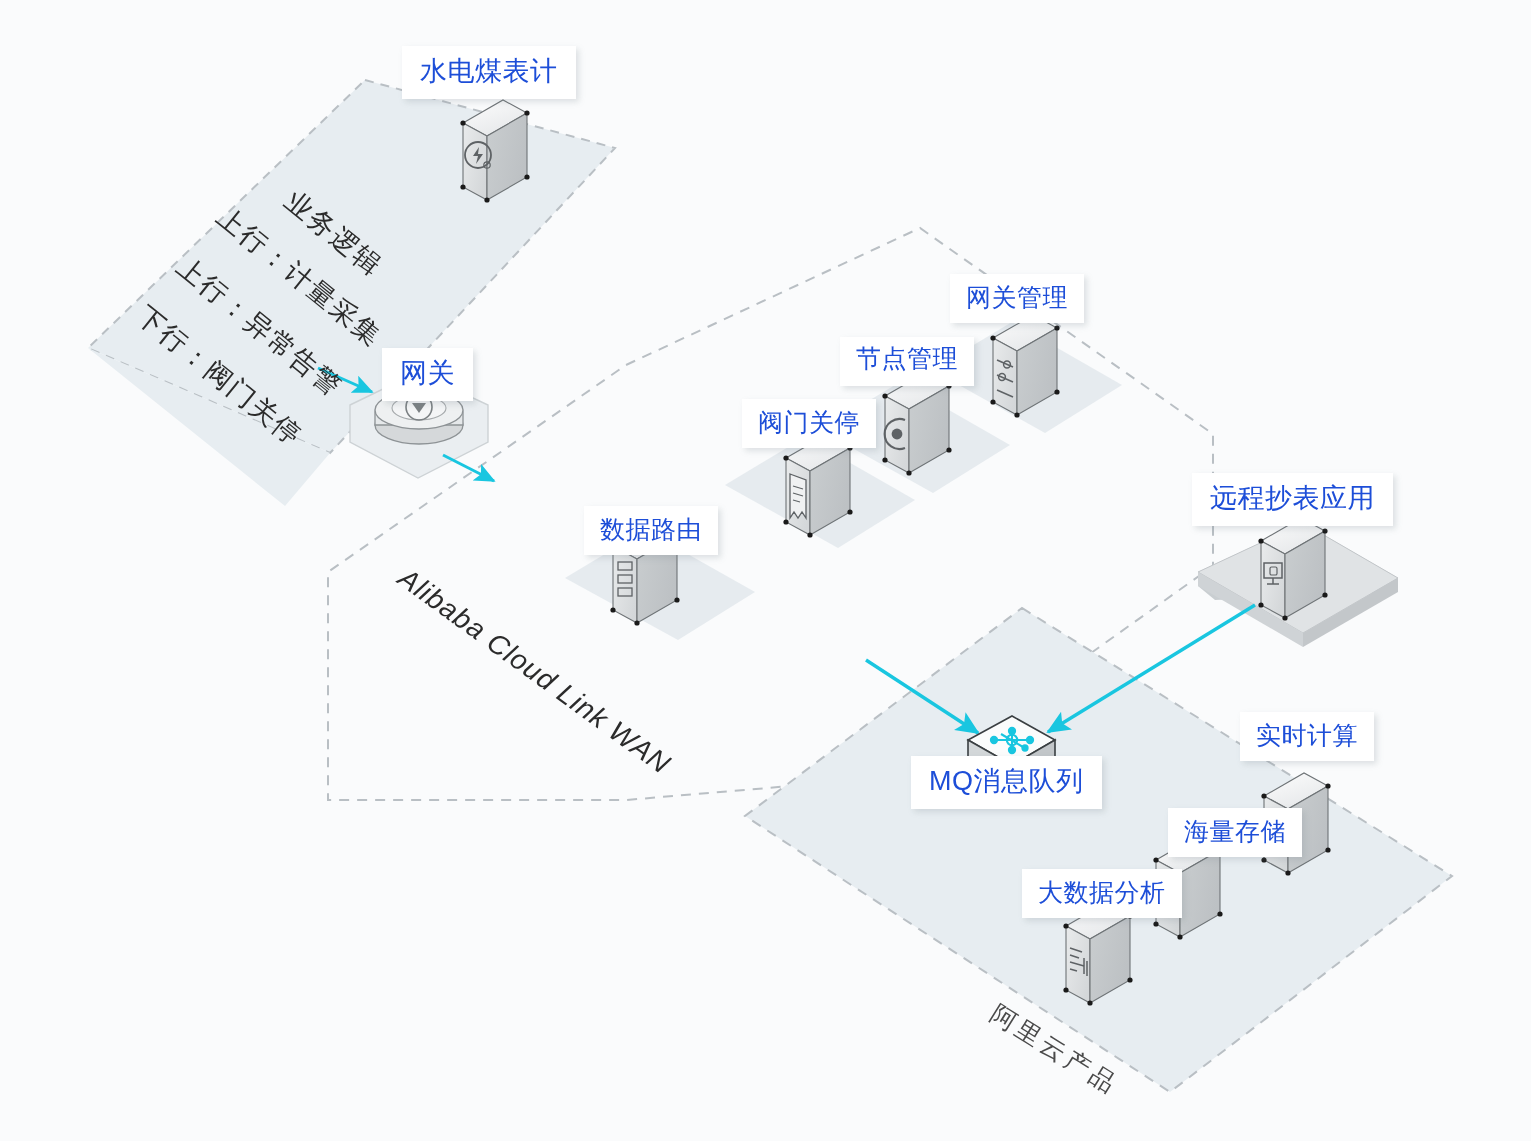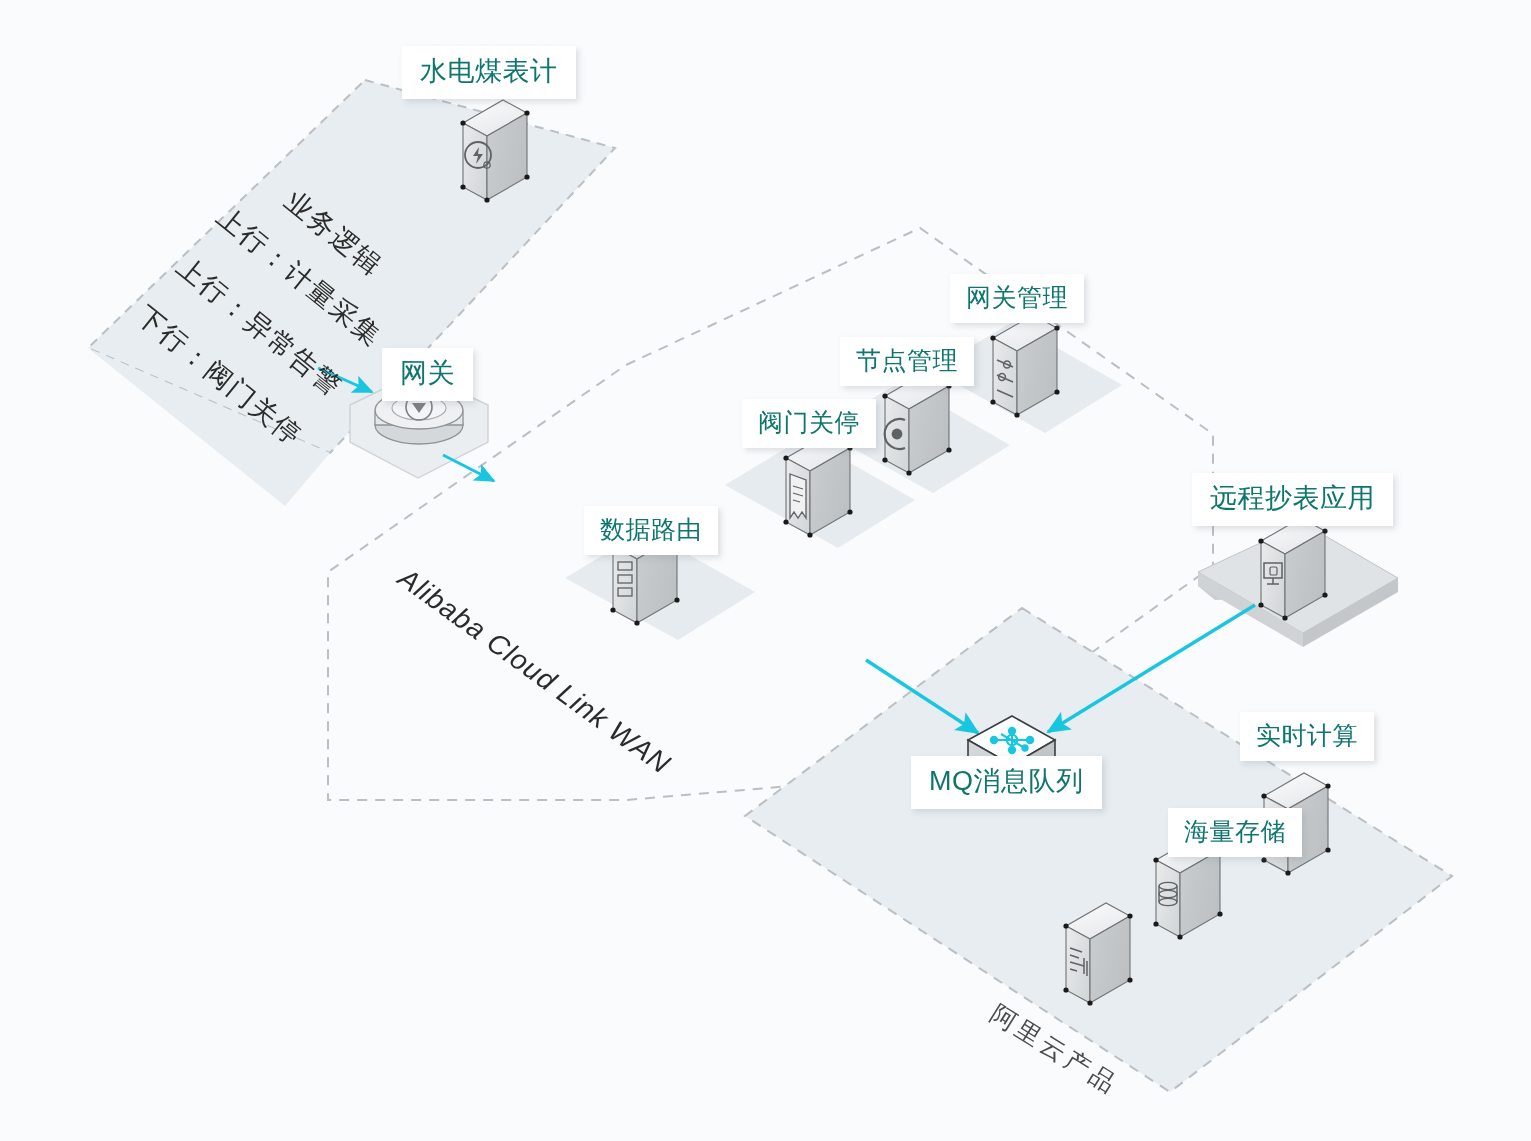--- a/index.html
+++ b/index.html
@@ -17,7 +17,7 @@
   .chip{
     position:absolute;
     background:#ffffff;
-    color:#0f766e;
+    color:#1d4ed8;
     font-size:25px;
     line-height:1;
     padding:11px 16px 13px 16px;

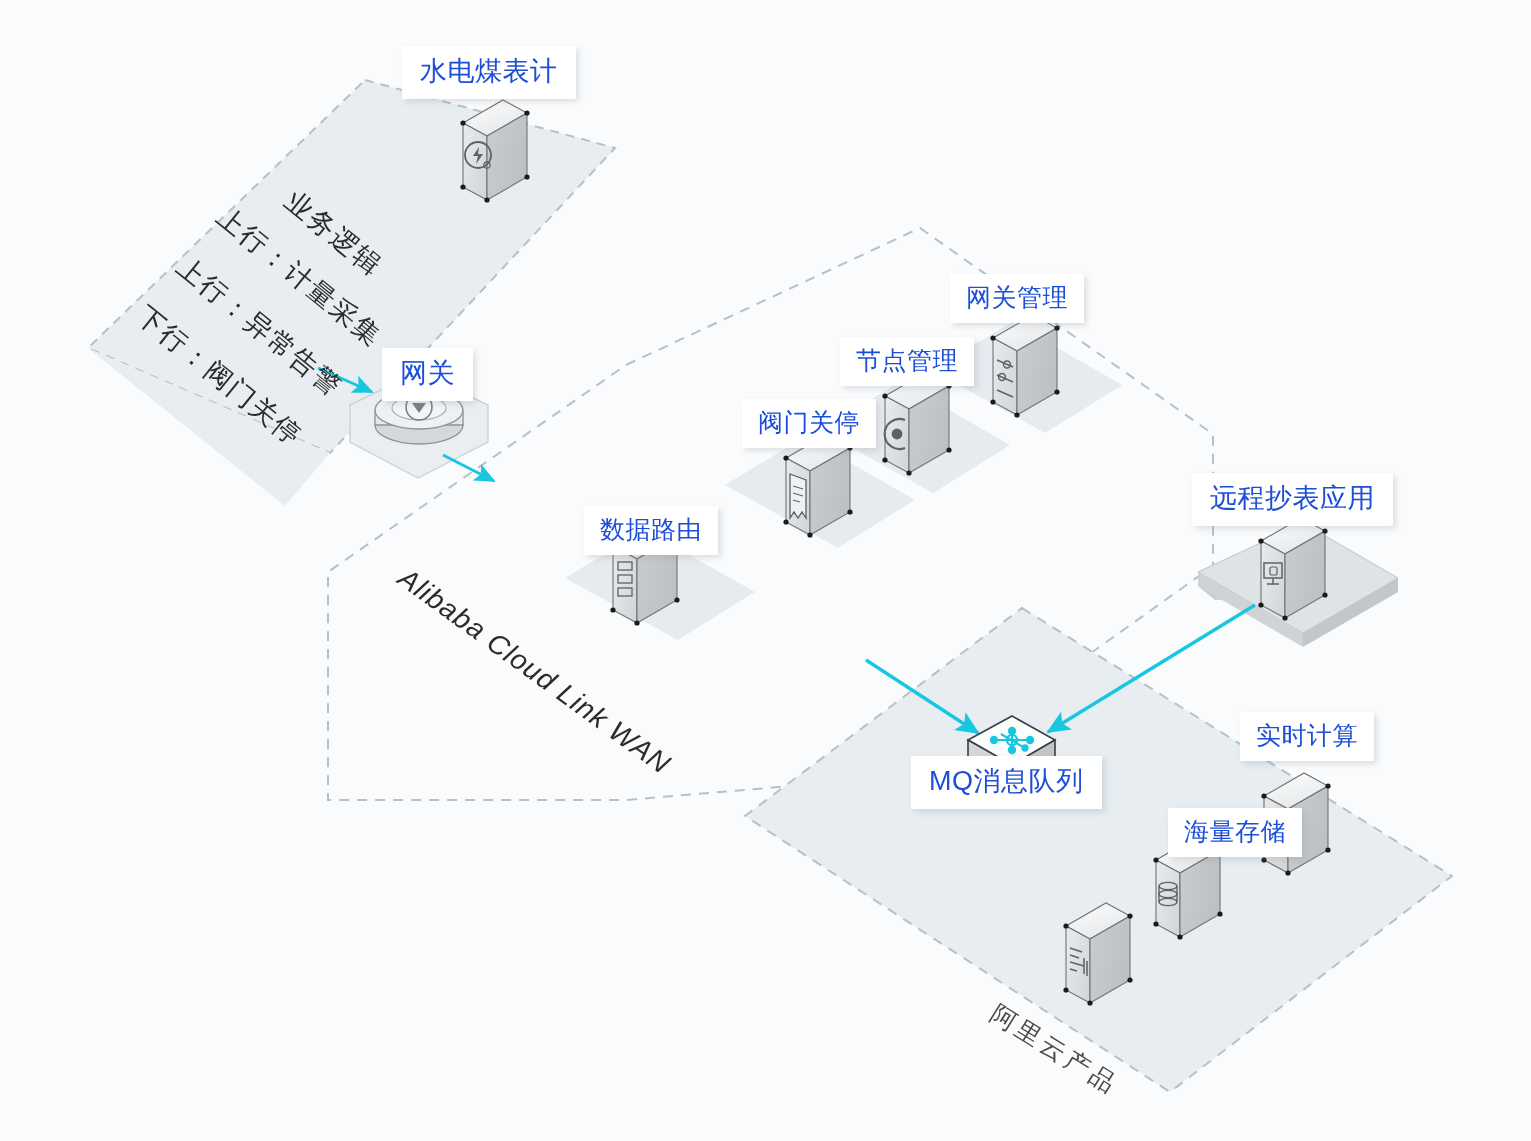--- a/index.html
+++ b/index.html
@@ -288,7 +288,7 @@
 
 <div class="chip" style="left:742px;top:399px;">阀门关停</div>
 
-<div class="chip" style="left:840px;top:337px;">节点管理</div>
+<div class="chip" style="left:840px;top:337px;font-family:Liberation Mono, monospace;">节点管理</div>
 
 <div class="chip" style="left:950px;top:274px;text-align:center;">网关管理</div>
 

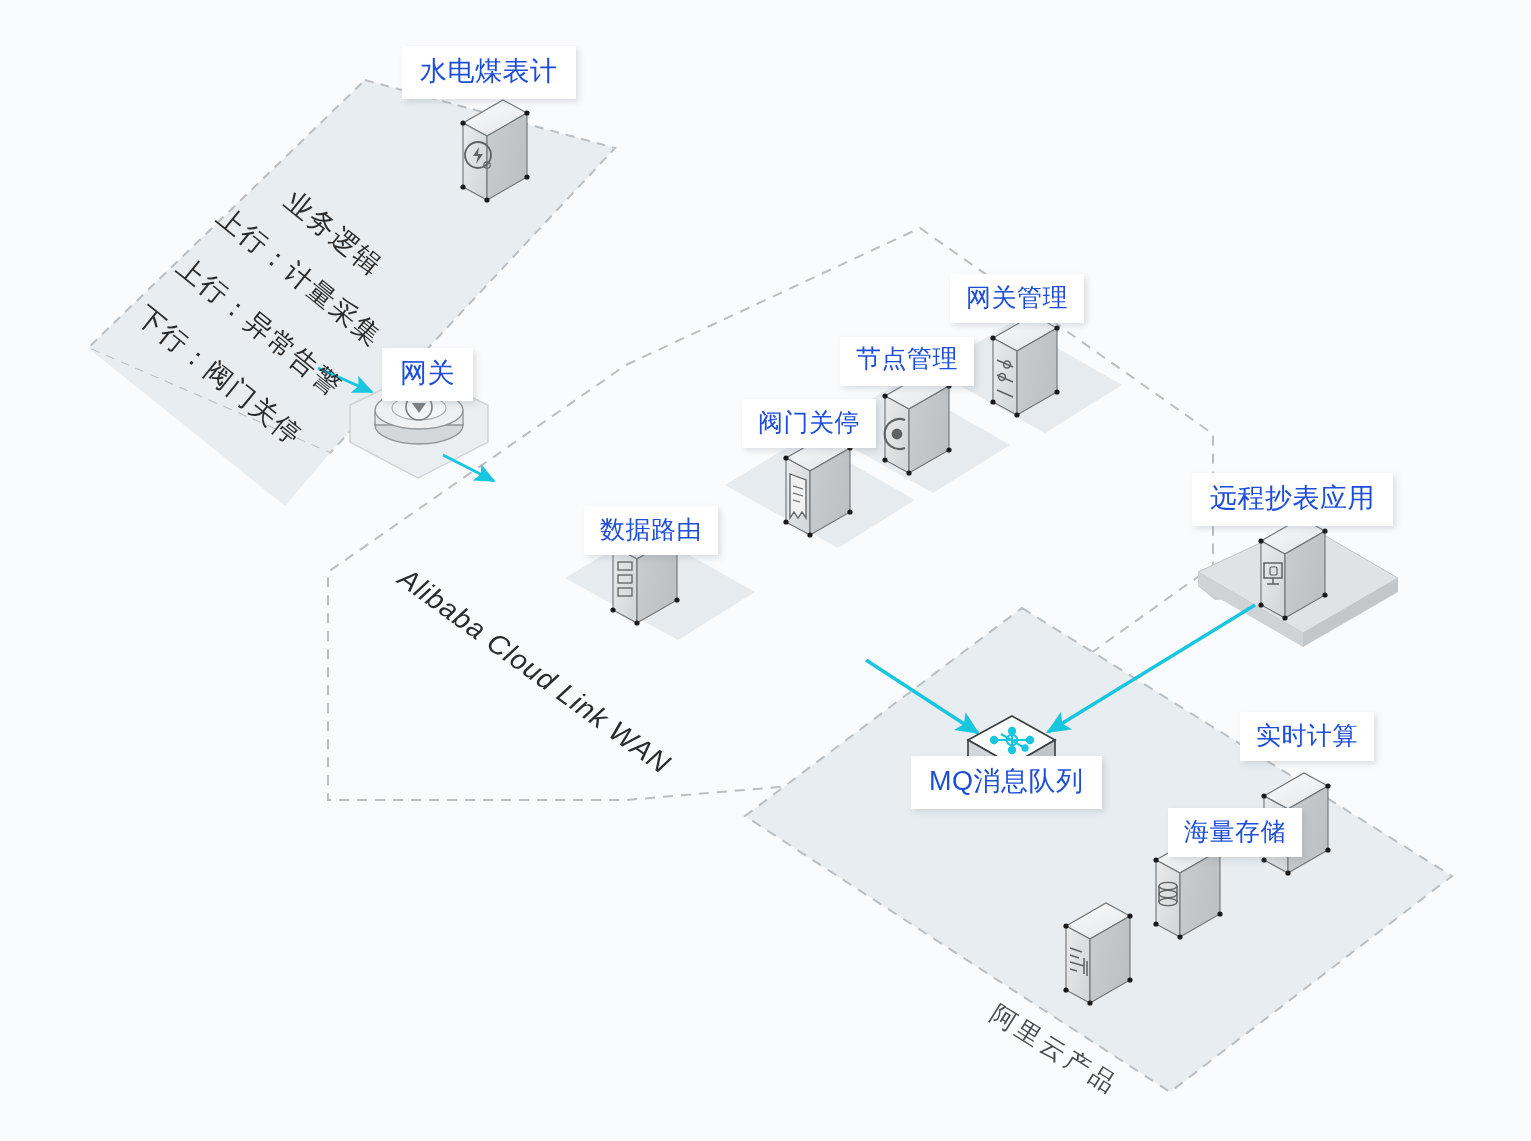--- a/index.html
+++ b/index.html
@@ -300,6 +300,7 @@
 
 <div class="chip" style="left:1128px;top:808px;margin-left:40px;">海量存储</div>
 
+<div class="chip" style="left:1022px;top:869px;">大数据分析</div>
 
 </div>
 

